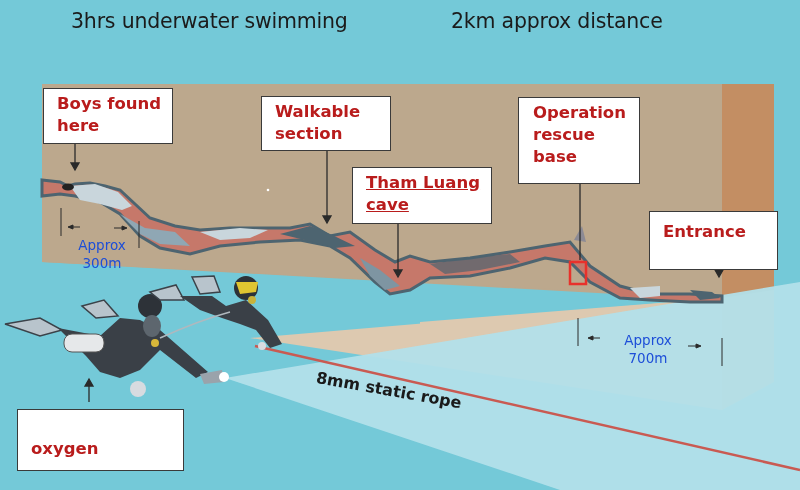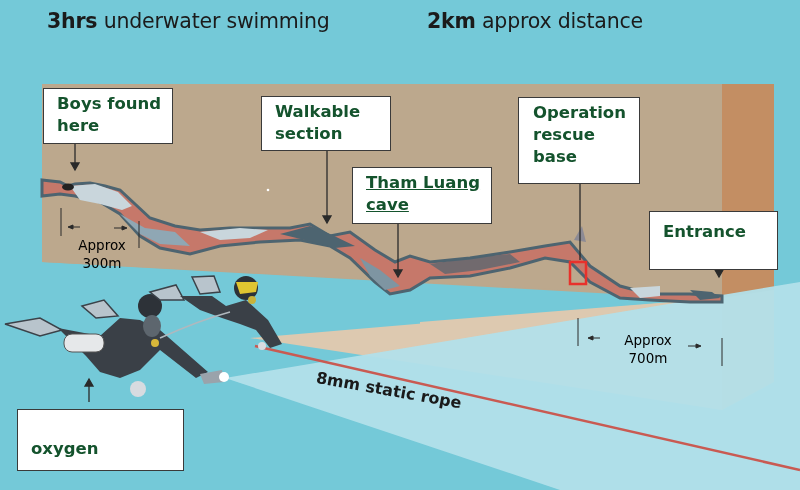--- a/index.html
+++ b/index.html
@@ -6,7 +6,7 @@
   body { width: 800px; height: 490px; overflow: hidden; background: #74c9d8; position: relative; font-family: "DejaVu Sans", sans-serif; color: #1a1a1a; }
   #scene { position: absolute; left: 0; top: 0; width: 800px; height: 490px; }
   .headline { position: absolute; top: 8px; font-size: 20.5px; line-height: 26px; color: #1b1b1b; letter-spacing: -0.2px; }
-  .headline b { font-weight: bold; }
+  .headline b { font-weight: normal; margin-left: 24px; }
   .headline-left { left: 47px; width: 340px; }
   .headline-right { left: 427px; width: 320px; }
   .label-box { position: absolute; background: #ffffff; border: 1.5px solid #3a3a3a; font-weight: bold; font-size: 16.5px; line-height: 22px; color: #14532d; padding: 4px 10px 4px 13px; box-sizing: border-box; }

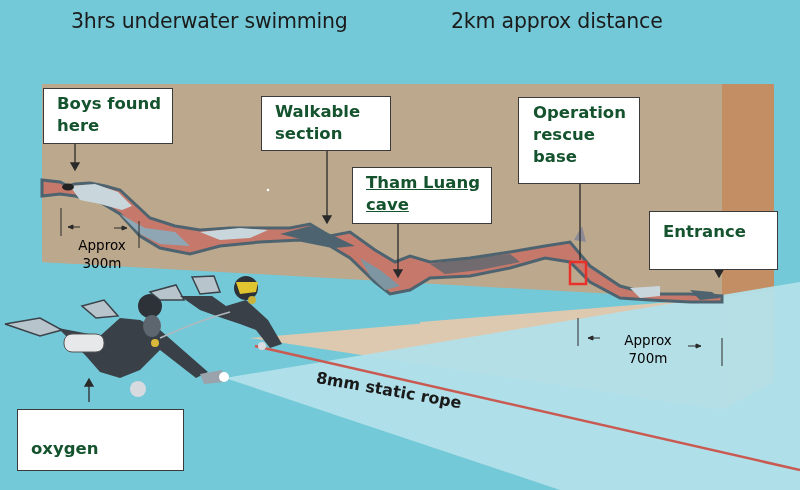--- a/index.html
+++ b/index.html
@@ -9,7 +9,7 @@
   .headline b { font-weight: normal; margin-left: 24px; }
   .headline-left { left: 47px; width: 340px; }
   .headline-right { left: 427px; width: 320px; }
-  .label-box { position: absolute; background: #ffffff; border: 1.5px solid #3a3a3a; font-weight: bold; font-size: 16.5px; line-height: 22px; color: #14532d; padding: 4px 10px 4px 13px; box-sizing: border-box; }
+  .label-box { position: absolute; background: #ffffff; border: 1.5px solid #3a3a3a; font-weight: bold; font-size: 16.5px; line-height: 22px; color: #b91c1c; padding: 4px 10px 4px 13px; box-sizing: border-box; }
   .dim-label { position: absolute; font-size: 13.5px; line-height: 18px; text-align: center; color: #000000; }
   .rope-label { position: absolute; left: 318px; top: 368px; font-size: 16px; font-weight: bold; color: #1a1a1a; transform: rotate(10deg); transform-origin: left top; white-space: nowrap; }
 </style>

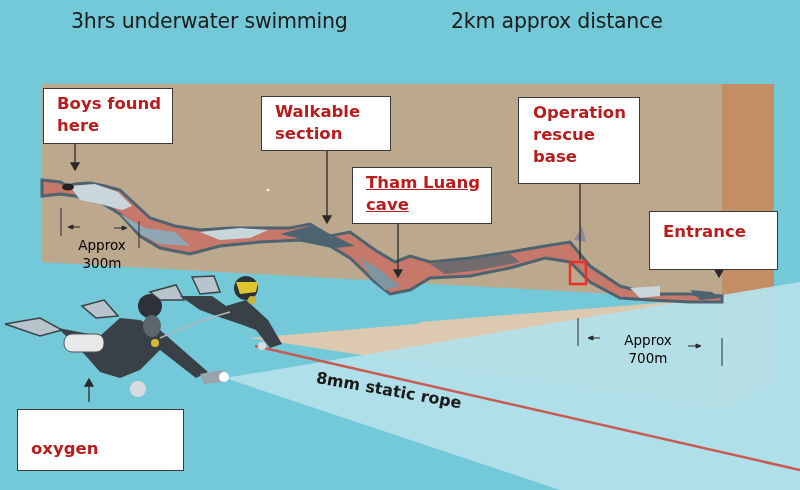--- a/index.html
+++ b/index.html
@@ -10,7 +10,7 @@
   .headline-left { left: 47px; width: 340px; }
   .headline-right { left: 427px; width: 320px; }
   .label-box { position: absolute; background: #ffffff; border: 1.5px solid #3a3a3a; font-weight: bold; font-size: 16.5px; line-height: 22px; color: #b91c1c; padding: 4px 10px 4px 13px; box-sizing: border-box; }
-  .dim-label { position: absolute; font-size: 13.5px; line-height: 18px; text-align: center; color: #000000; }
+  .dim-label { position: absolute; font-size: 13.5px; line-height: 18px; text-align: center; color: #1d4ed8; }
   .rope-label { position: absolute; left: 318px; top: 368px; font-size: 16px; font-weight: bold; color: #1a1a1a; transform: rotate(10deg); transform-origin: left top; white-space: nowrap; }
 </style>
 </head>

